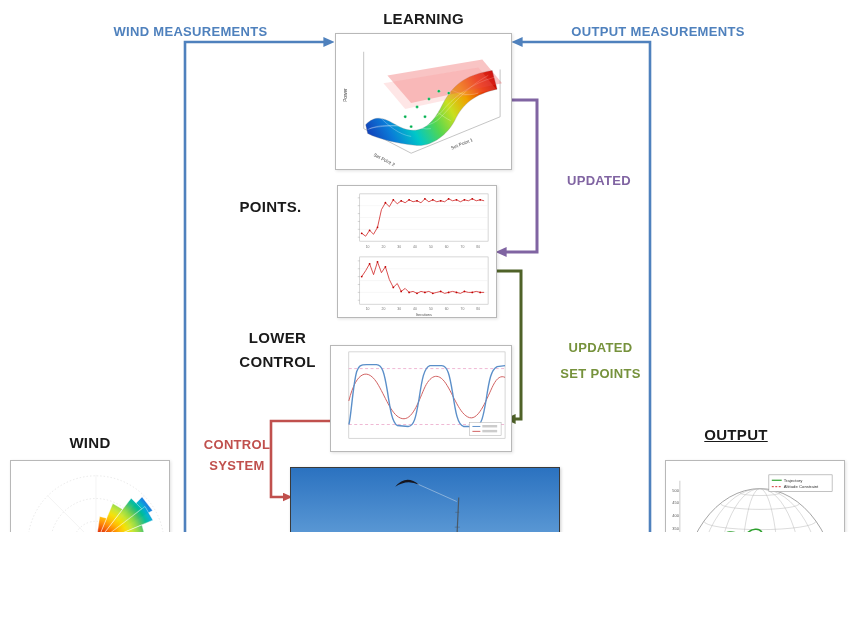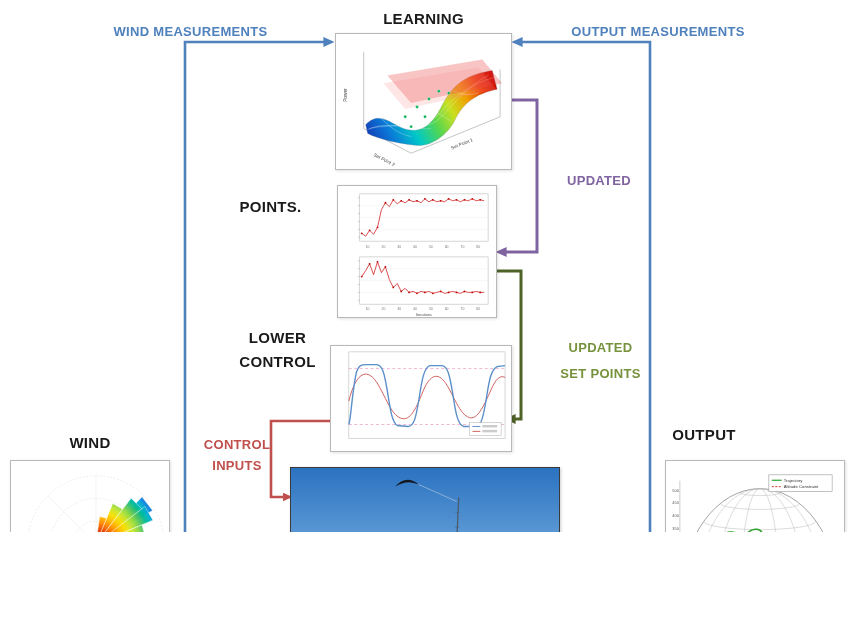--- a/index.html
+++ b/index.html
@@ -92,7 +92,7 @@
     <div>INPUTS</div>
   </div>
 
-  <div class="lbl sz15" style="left:654px; top:426px; width:100px;">OUTPUT</div>
+  <div class="lbl sz15" style="left:686px; top:426px; width:100px;text-decoration:underline;">OUTPUT</div>
 
 
   <div class="plot" style="left:335px; top:33px; width:177px; height:137px;">

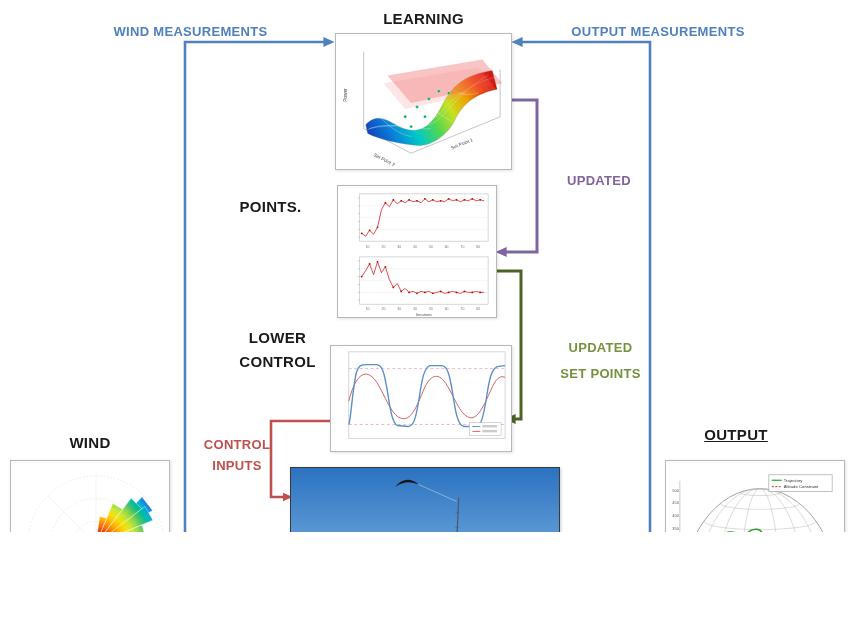--- a/index.html
+++ b/index.html
@@ -89,7 +89,7 @@
 
   <div class="lbl sz13 c-red lh21" style="left:192px; top:434px; width:90px;">
     <div>CONTROL</div>
-    <div>INPUTS</div>
+    <div>SYSTEM</div>
   </div>
 
   <div class="lbl sz15" style="left:686px; top:426px; width:100px;text-decoration:underline;">OUTPUT</div>

